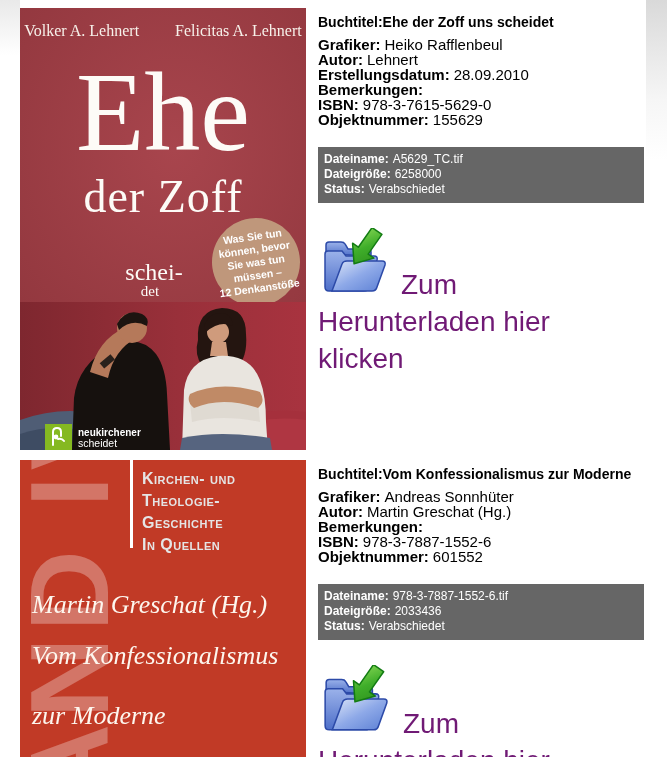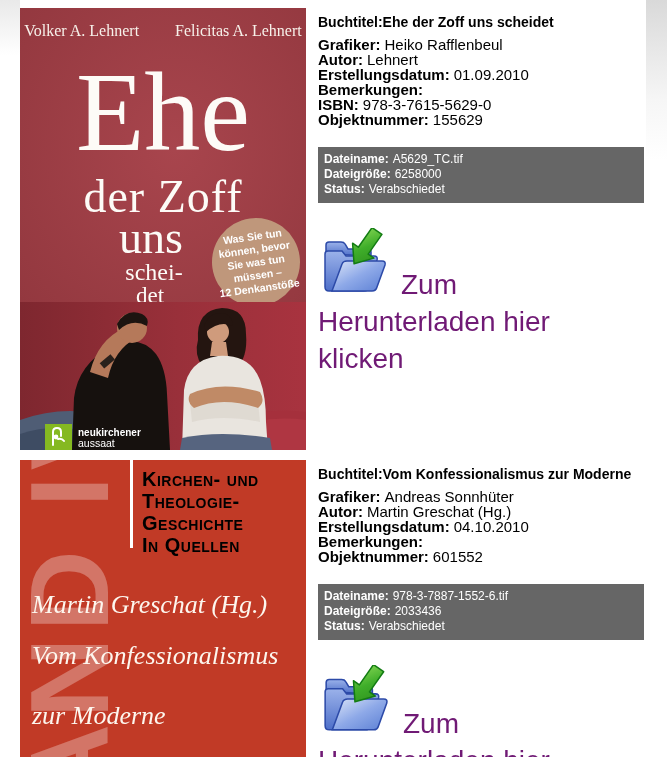--- a/index.html
+++ b/index.html
@@ -187,7 +187,7 @@
     <div class="meta">
       <div><span class="b">Grafiker:</span><span>Heiko Rafflenbeul</span></div>
       <div><span class="b">Autor:</span><span>Lehnert</span></div>
-      <div><span class="b">Erstellungsdatum:</span><span>01.09.2010</span></div>
+      <div><span class="b">Erstellungsdatum:</span><span>28.09.2010</span></div>
       <div><span class="b">Bemerkungen:</span><span></span></div>
       <div><span class="b">ISBN:</span><span>978-3-7615-5629-0</span></div>
       <div><span class="b">Objektnummer:</span><span>155629</span></div>

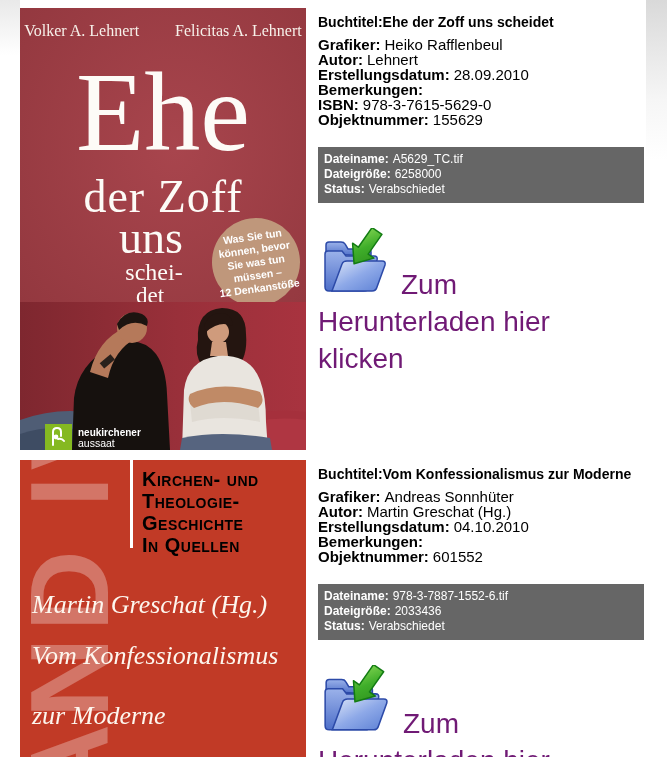--- a/index.html
+++ b/index.html
@@ -120,7 +120,6 @@
     </div>
     <div class="c1-line c1-ehe">Ehe</div>
     <div class="c1-line c1-l2">der Zoff</div>
-    <div class="c1-line c1-l3">uns</div>
     <div class="c1-line c1-l4">schei-</div>
     <div class="c1-line c1-l5">det</div>
     <div class="c1-line c1-excl">!</div>

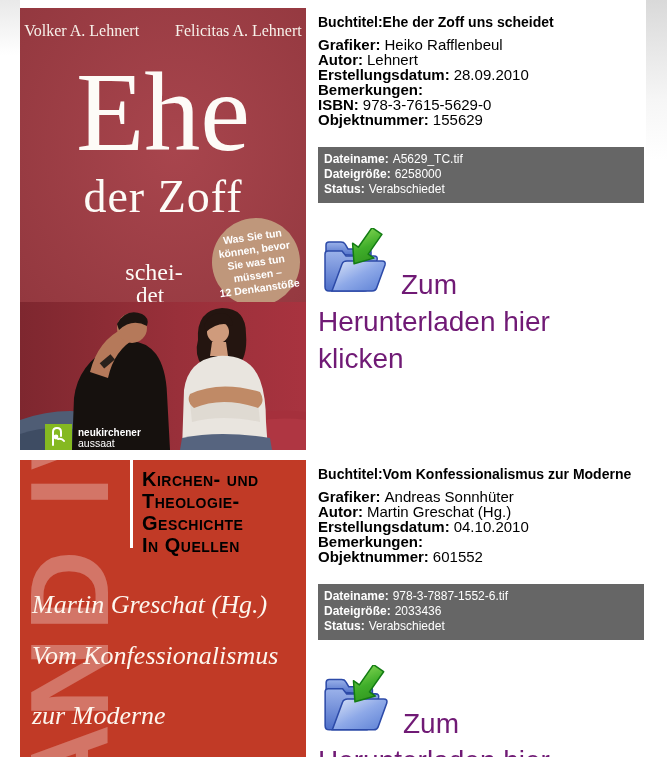--- a/index.html
+++ b/index.html
@@ -45,7 +45,7 @@
   .c1-l2    { top:166px; font-size:46px;  line-height:1; letter-spacing:1px; }
   .c1-l3    { top:207px; font-size:46px;  line-height:1; transform:translateX(-12px); }
   .c1-l4    { top:252px; font-size:24px;  line-height:1; transform:translateX(-9px); }
-  .c1-l5    { top:276px; font-size:23px;  line-height:1; transform:translateX(-13px); }
+  .c1-l5    { top:276px; font-size:15px;  line-height:1; transform:translateX(-13px); }
   .c1-excl  { top:293px; font-size:22px;  line-height:1; }
   .c1-badge { position:absolute; left:192px; top:210px; width:88px; height:88px;
     border-radius:50%; background:#bf977b; transform:rotate(-8deg);

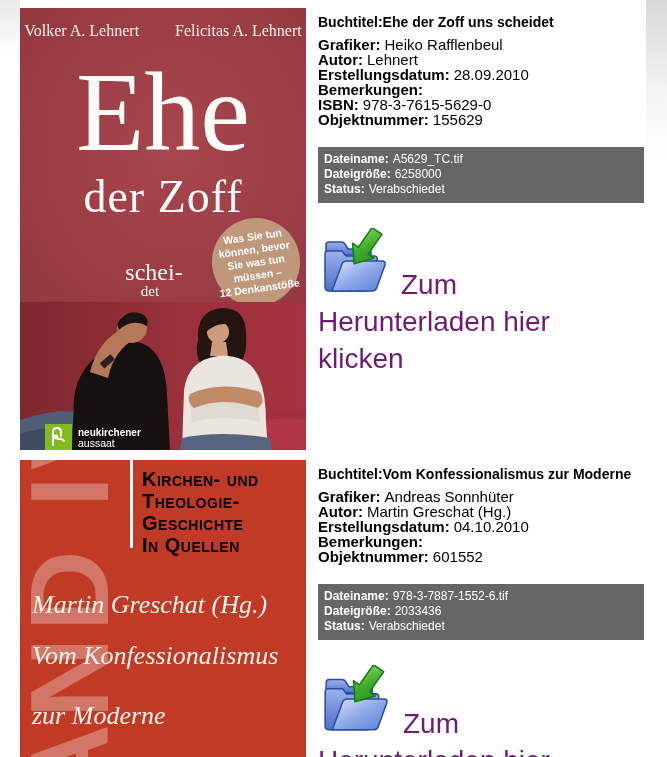--- a/index.html
+++ b/index.html
@@ -174,7 +174,7 @@
       </span>
       <span class="logo-text">
         <span class="l1">neukirchener</span>
-        <span class="l2">aussaat</span>
+        <span class="l2">scheidet</span>
       </span>
     </div>
   </div>

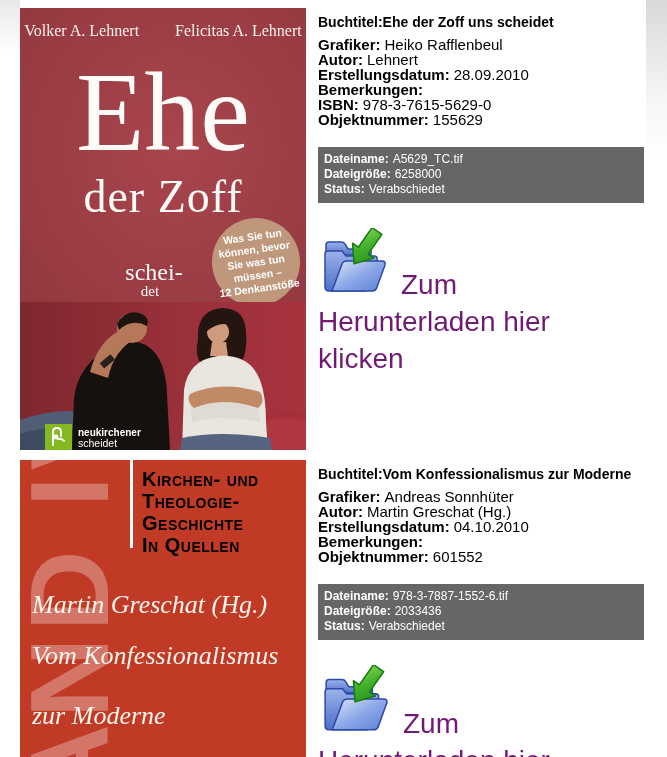--- a/index.html
+++ b/index.html
@@ -67,8 +67,8 @@
     letter-spacing:6px; color:rgba(255,255,255,0.30); line-height:1; }
   .c2-line { position:absolute; left:110px; top:0; width:3px; height:88px; background:#ffffff; }
   .c2-series { position:absolute; left:122px; top:8px; font-weight:bold;
-    font-variant:small-caps; font-size:20px; line-height:22px; letter-spacing:0.5px;
-    color:#000000; }
+    font-variant:small-caps; font-size:16px; line-height:22px; letter-spacing:0.5px;
+    color:#e5e5e5; }
   .c2-serif { position:absolute; left:12px; font-family:"Liberation Serif", serif;
     font-style:italic; font-size:26px; color:#fdf6ee; white-space:nowrap; }
   .c2-editor { top:130px; }

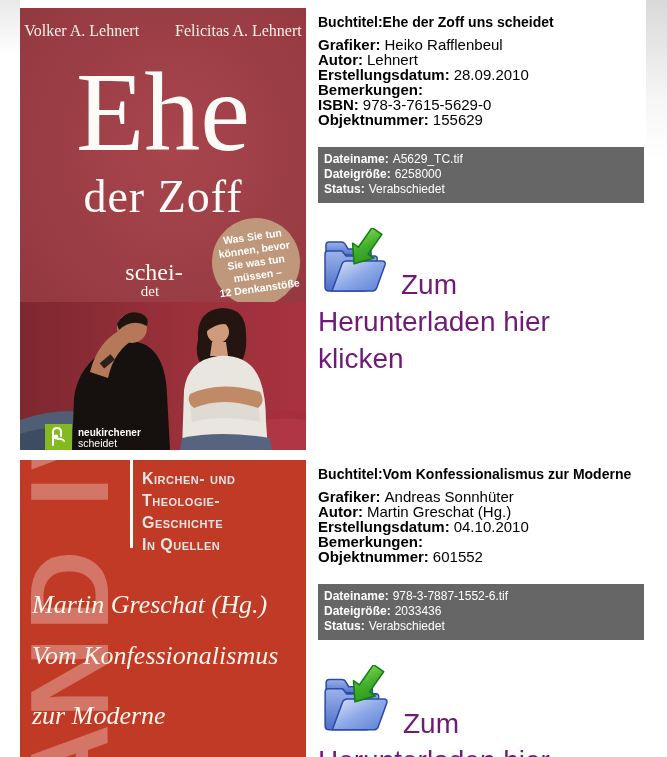--- a/index.html
+++ b/index.html
@@ -227,7 +227,6 @@
     <div class="meta">
       <div><span class="b">Grafiker:</span><span>Andreas Sonnhüter</span></div>
       <div><span class="b">Autor:</span><span>Martin Greschat (Hg.)</span></div>
-      <div><span class="b">Erstellungsdatum:</span><span>04.10.2010</span></div>
       <div><span class="b">Bemerkungen:</span><span></span></div>
       <div><span class="b">Objektnummer:</span><span>601552</span></div>
     </div>

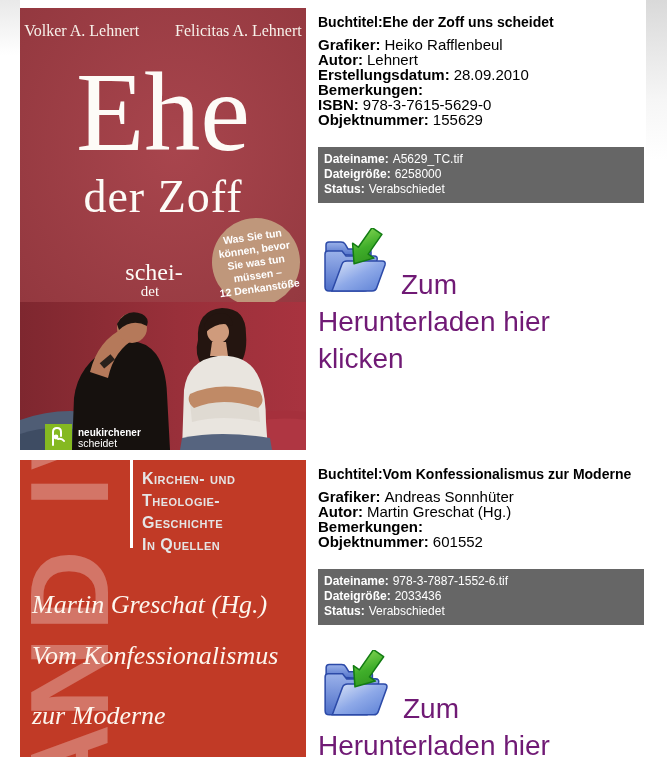--- a/index.html
+++ b/index.html
@@ -228,6 +228,7 @@
       <div><span class="b">Grafiker:</span><span>Andreas Sonnhüter</span></div>
       <div><span class="b">Autor:</span><span>Martin Greschat (Hg.)</span></div>
       <div><span class="b">Bemerkungen:</span><span></span></div>
+      <div><span class="b">ISBN:</span><span>978-3-7887-1552-6</span></div>
       <div><span class="b">Objektnummer:</span><span>601552</span></div>
     </div>
     <div class="graybox">

